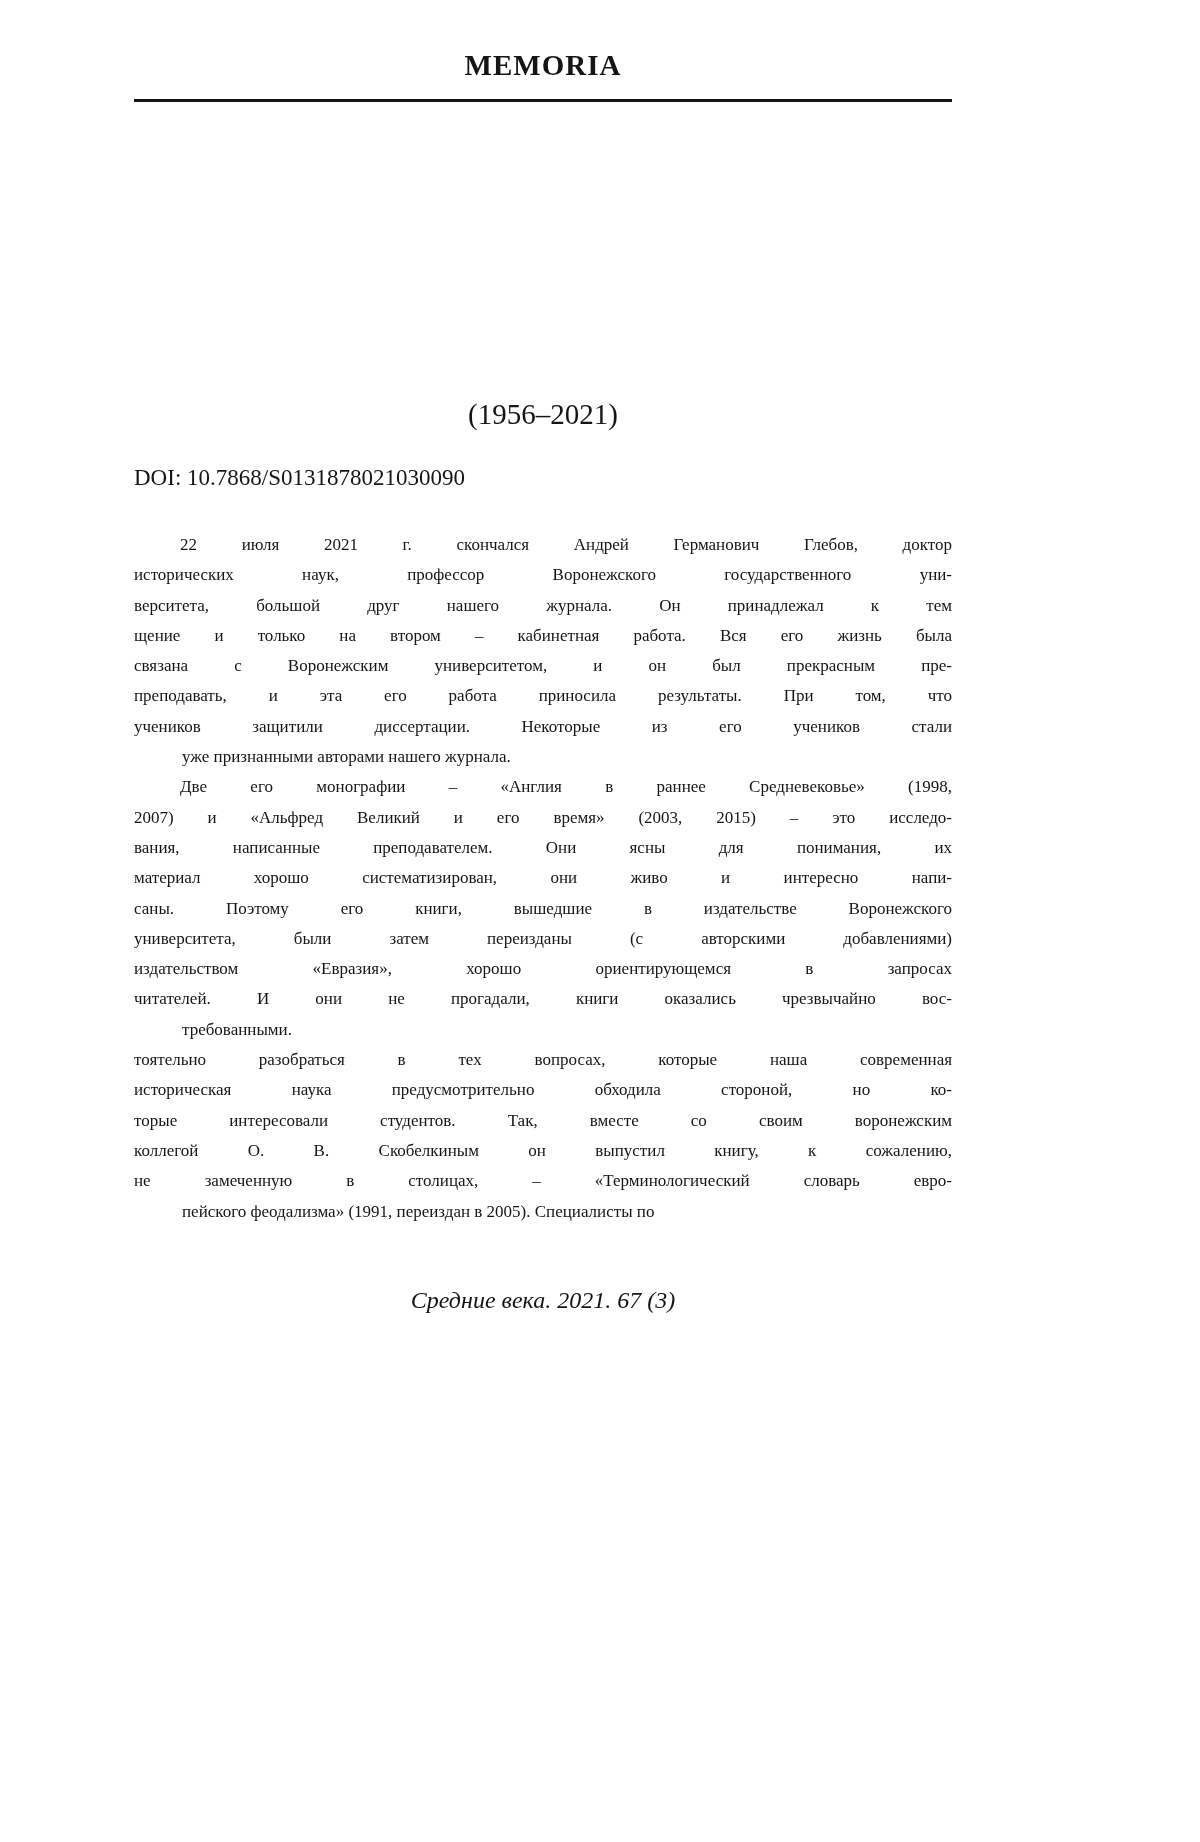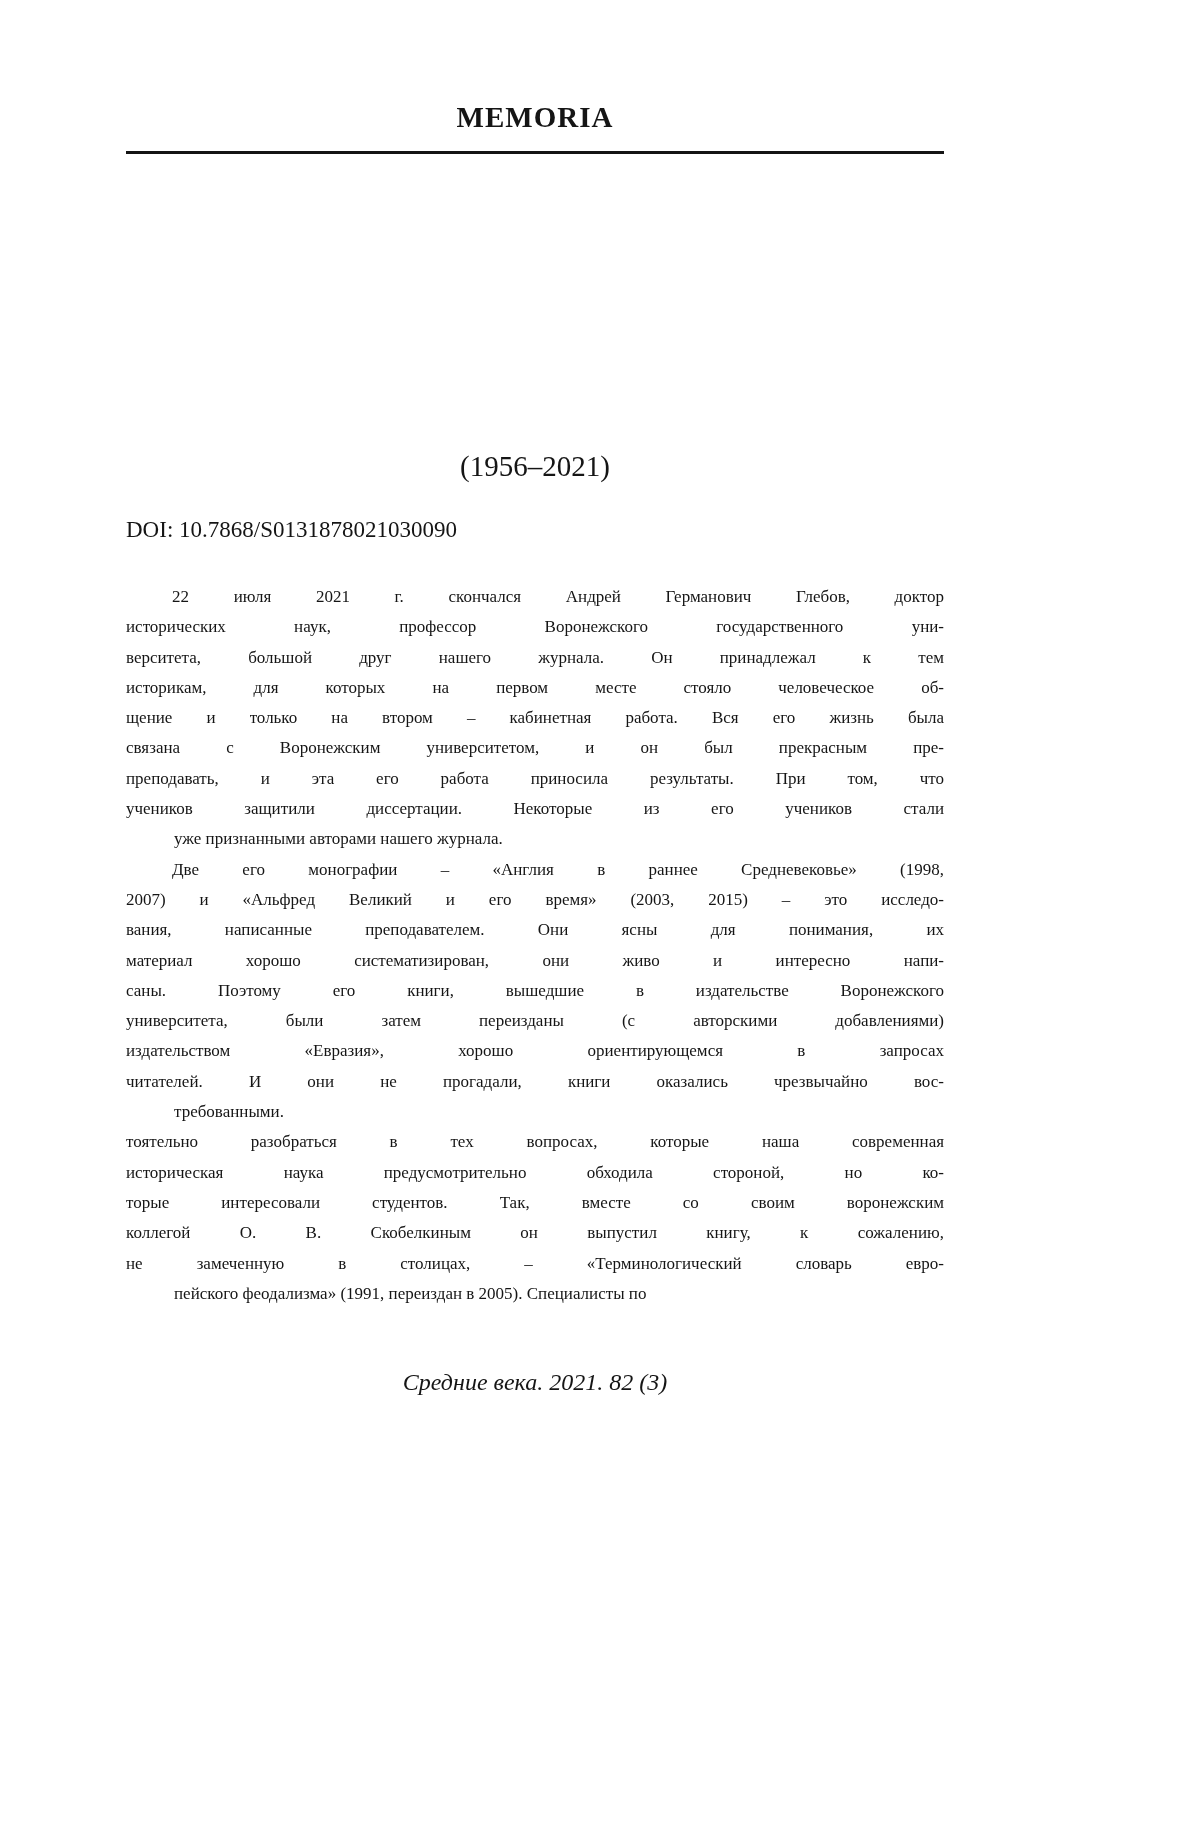--- a/index.html
+++ b/index.html
@@ -18,10 +18,10 @@
   }
   .content {
     position: absolute;
-    left: 126px;
+    left: 134px;
     top: 0;
     width: 818px;
-    padding-top: 100px;
+    padding-top: 48px;
     box-sizing: content-box;
   }
   .section-header {

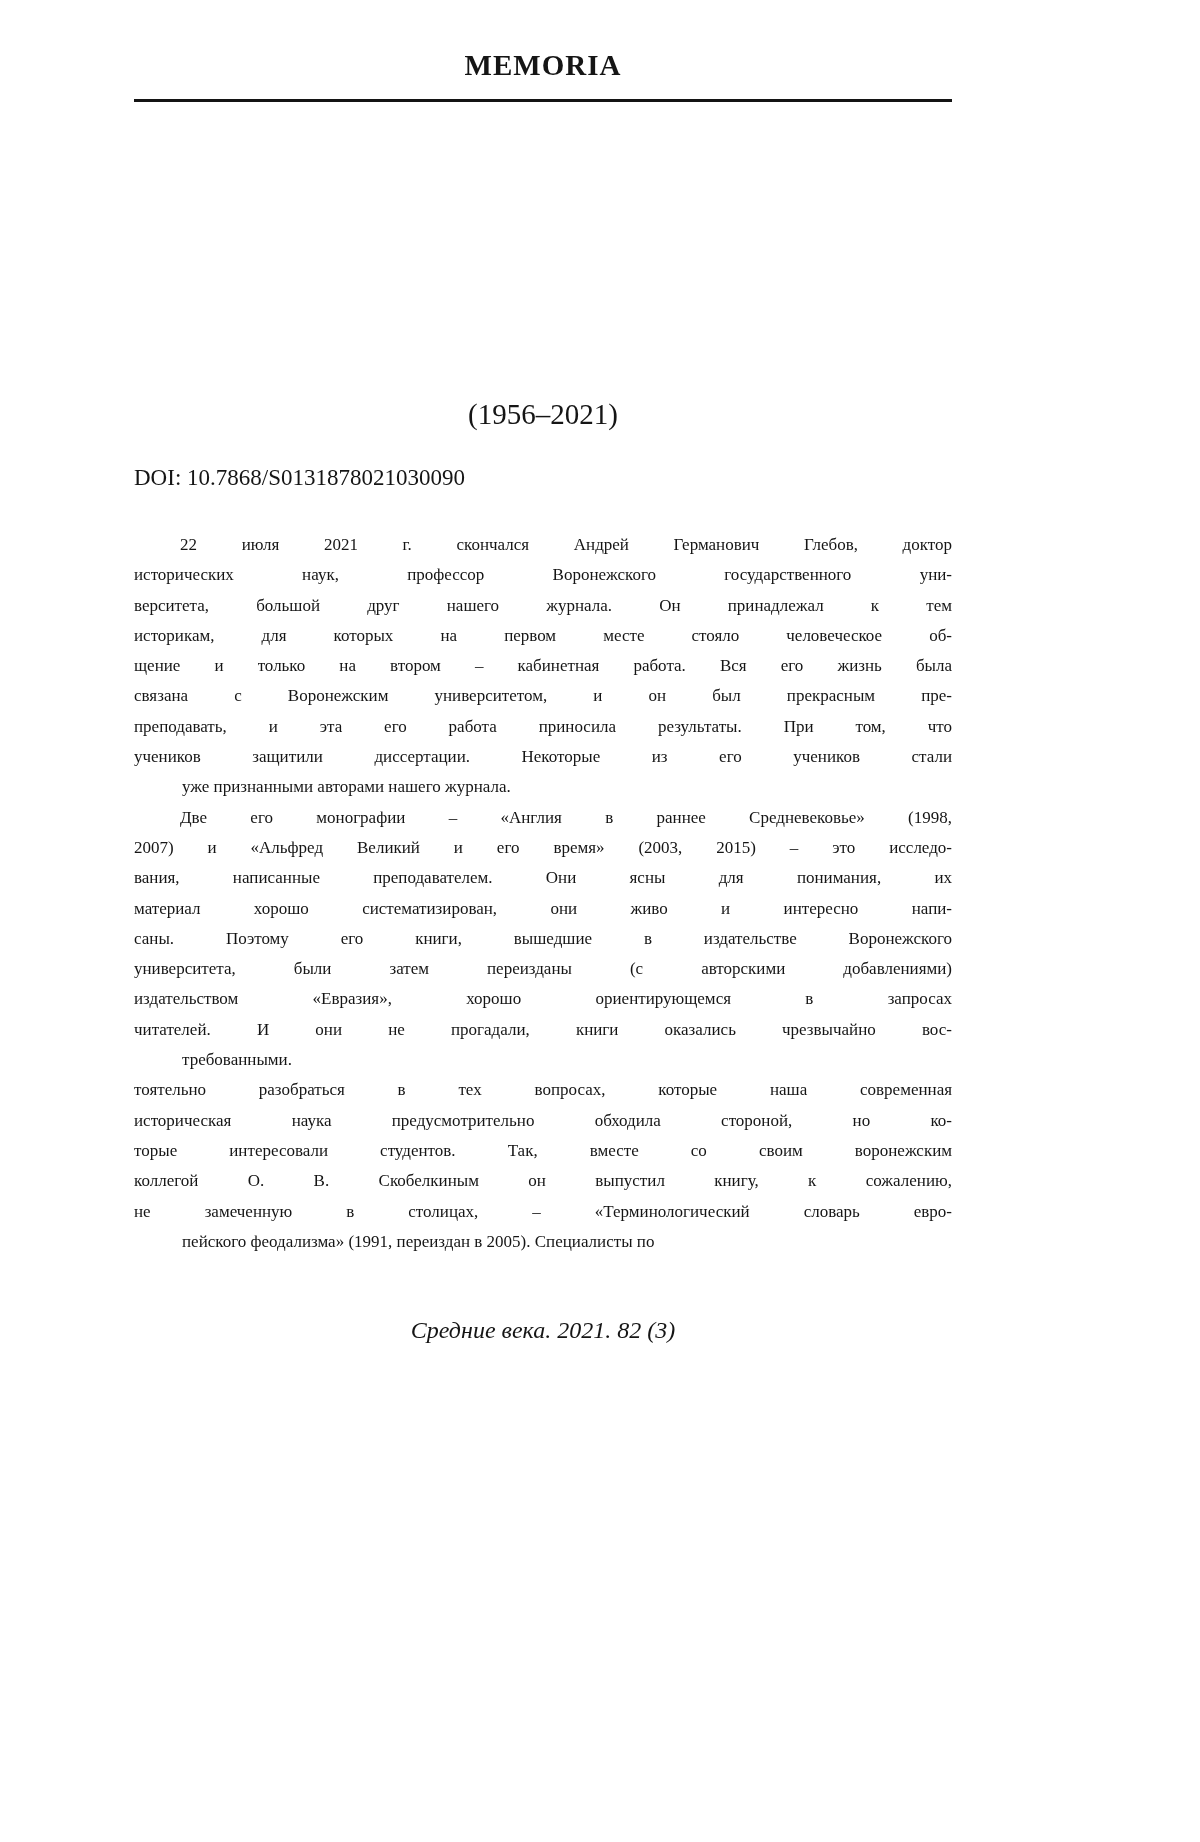--- a/index.html
+++ b/index.html
@@ -104,7 +104,6 @@
           <div class="line first">22 июля 2021 г. скончался Андрей Германович Глебов, доктор</div>
           <div class="line">исторических наук, профессор Воронежского государственного уни-</div>
           <div class="line">верситета, большой друг нашего журнала. Он принадлежал к тем</div>
-          <div class="line">историкам, для которых на первом месте стояло человеческое об-</div>
           <div class="line">щение и только на втором – кабинетная работа. Вся его жизнь была</div>
           <div class="line">связана с Воронежским университетом, и он был прекрасным пре-</div>
           <div class="line">преподавать, и эта его работа приносила результаты. При том, что</div>

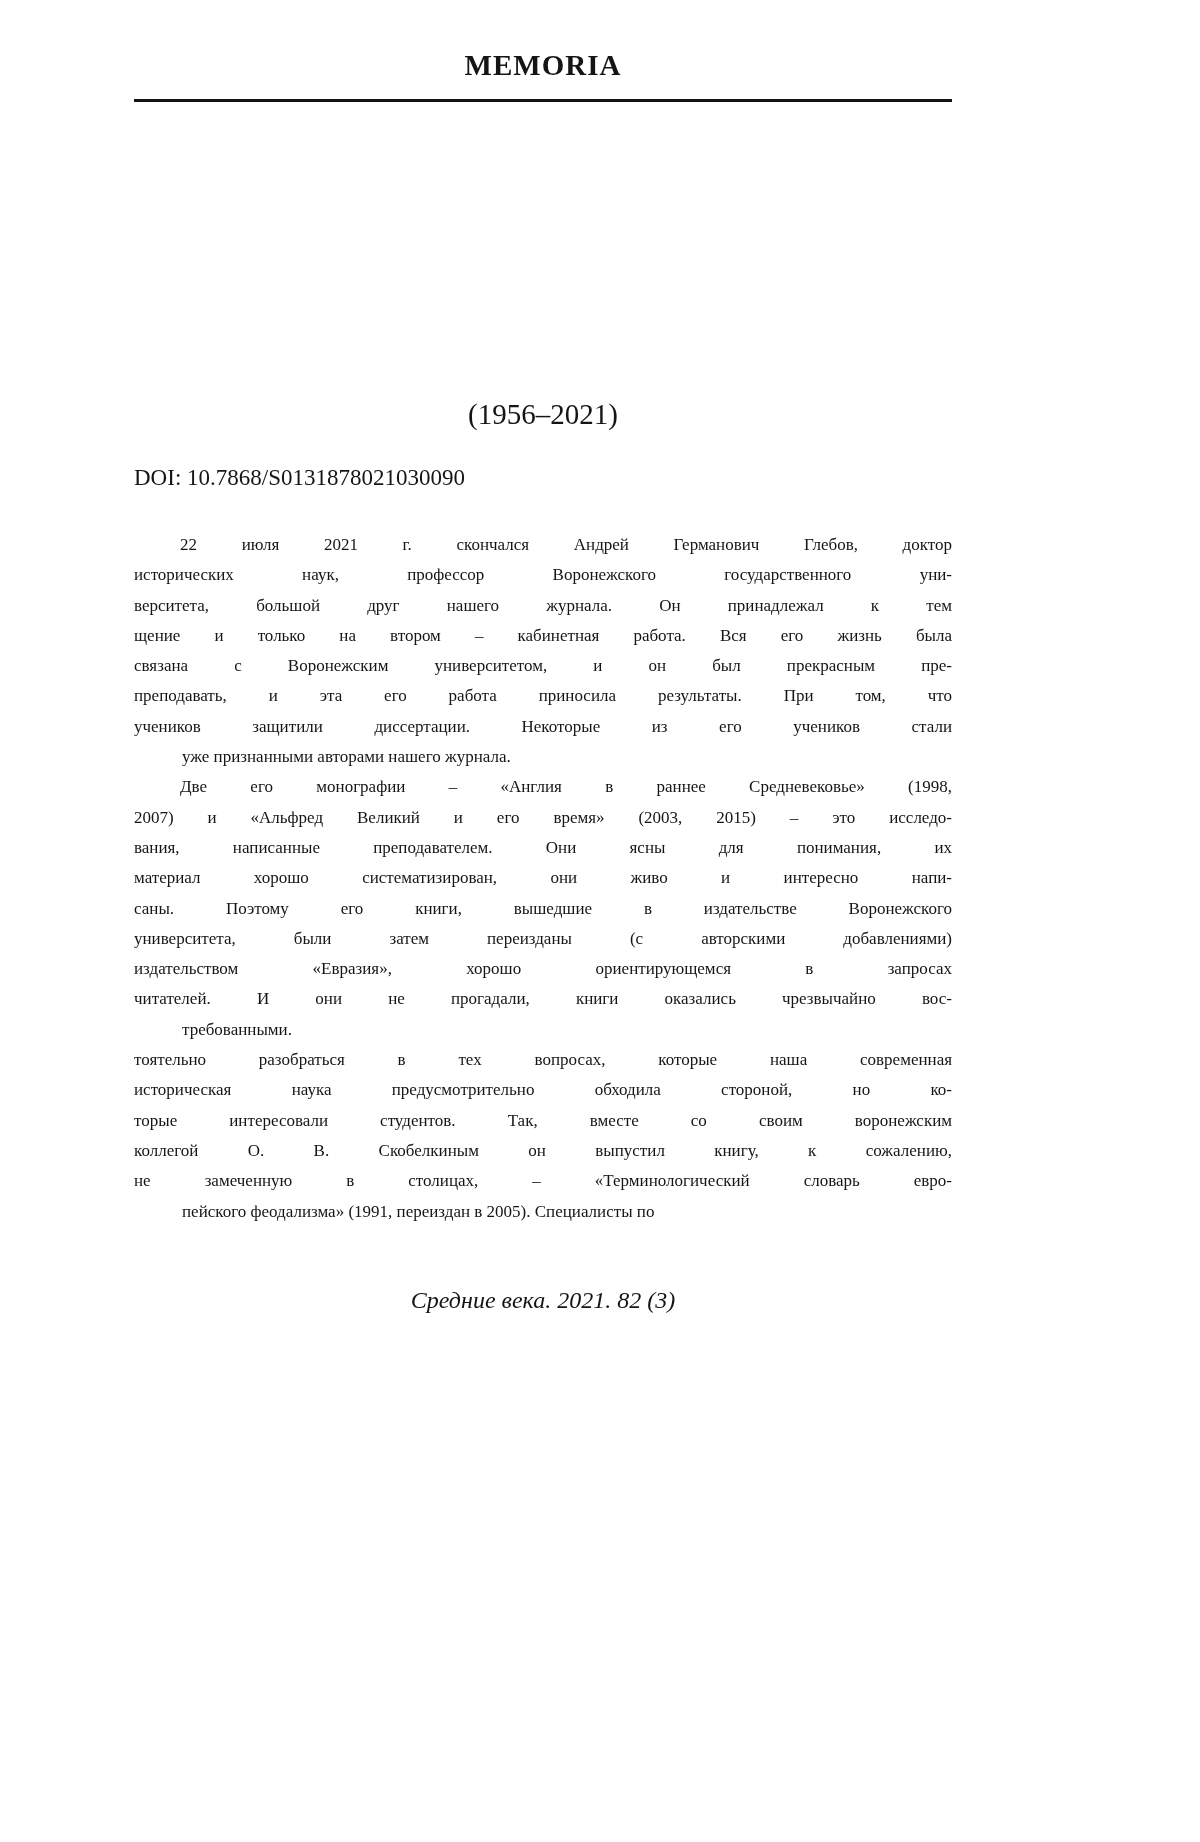--- a/index.html
+++ b/index.html
@@ -131,7 +131,7 @@
         </div>
       </div>
 
-    <div class="page-footer">Средние века. 2021. 82 (3)</div>
+    <div class="page-footer">Средние века. 2021. 67 (3)</div>
 
   </div>
 </div>

